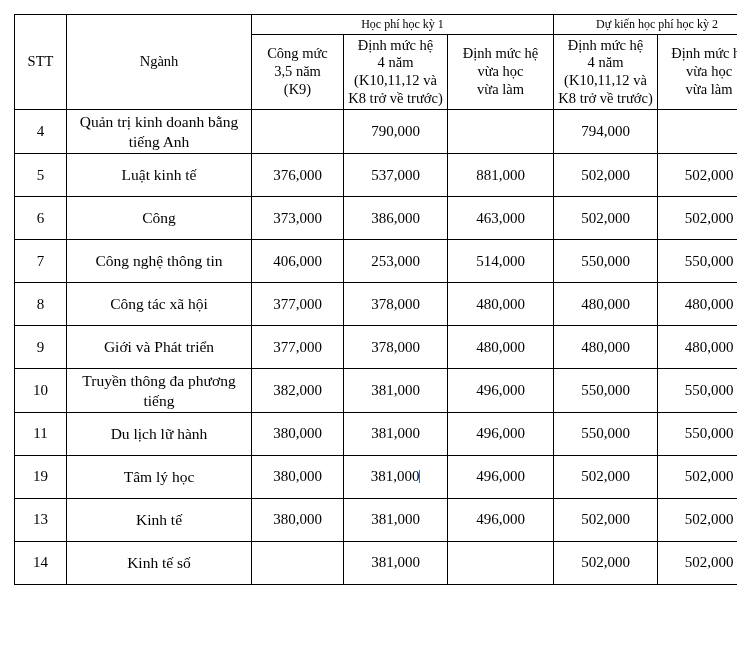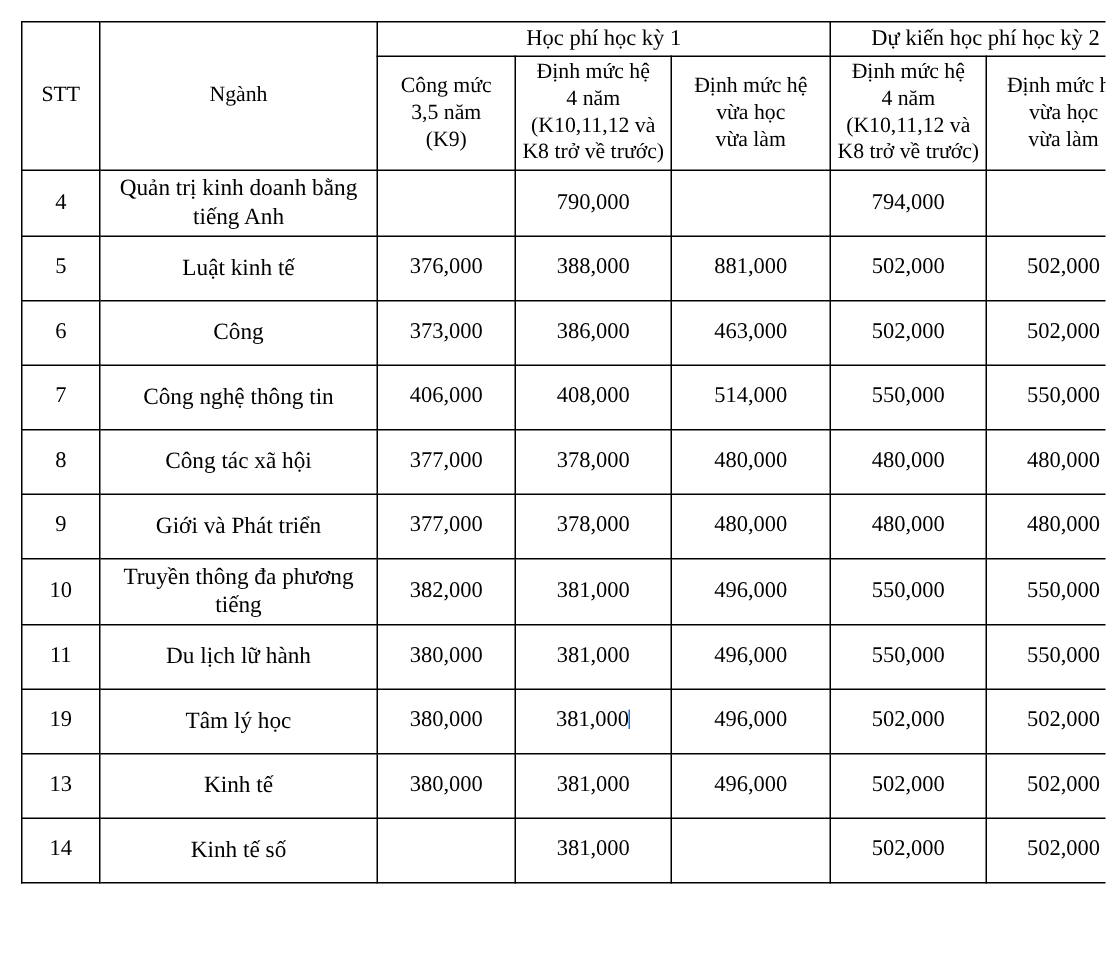--- a/index.html
+++ b/index.html
@@ -42,7 +42,7 @@
   }
   th.group-head {
     padding: 6px 4px;
-    font-size: 15px;
+    font-size: 12px;
   }
   th.col-head {
     padding: 6px 3px;

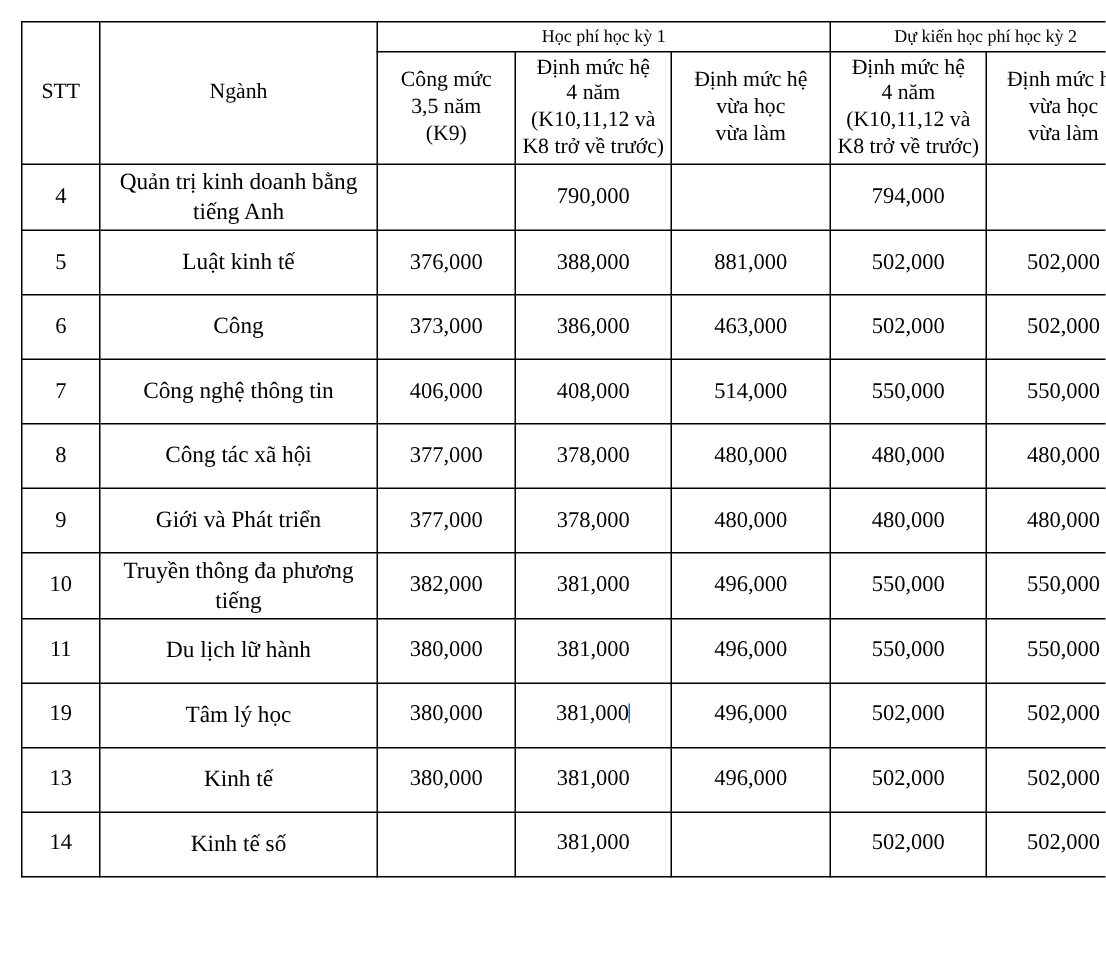--- a/index.html
+++ b/index.html
@@ -140,7 +140,7 @@
           <td class="stt">5</td>
           <td class="name">Luật kinh tế</td>
           <td class="num">376,000</td>
-          <td class="num">388,000</td>
+          <td class="num">537,000</td>
           <td class="num">881,000</td>
           <td class="num">502,000</td>
           <td class="num">502,000</td>

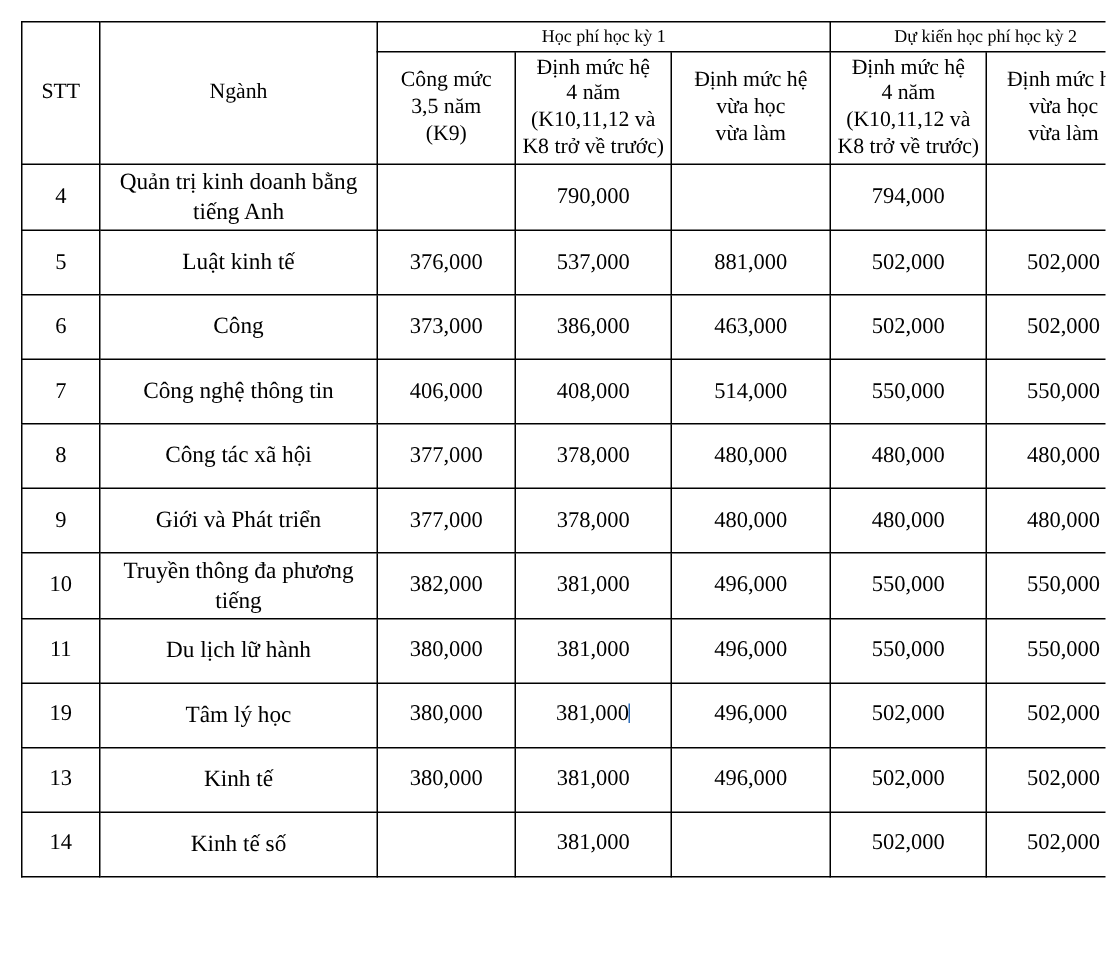--- a/index.html
+++ b/index.html
@@ -158,7 +158,7 @@
           <td class="stt">7</td>
           <td class="name">Công nghệ thông tin</td>
           <td class="num">406,000</td>
-          <td class="num">408,000</td>
+          <td class="num">253,000</td>
           <td class="num">514,000</td>
           <td class="num">550,000</td>
           <td class="num">550,000</td>

